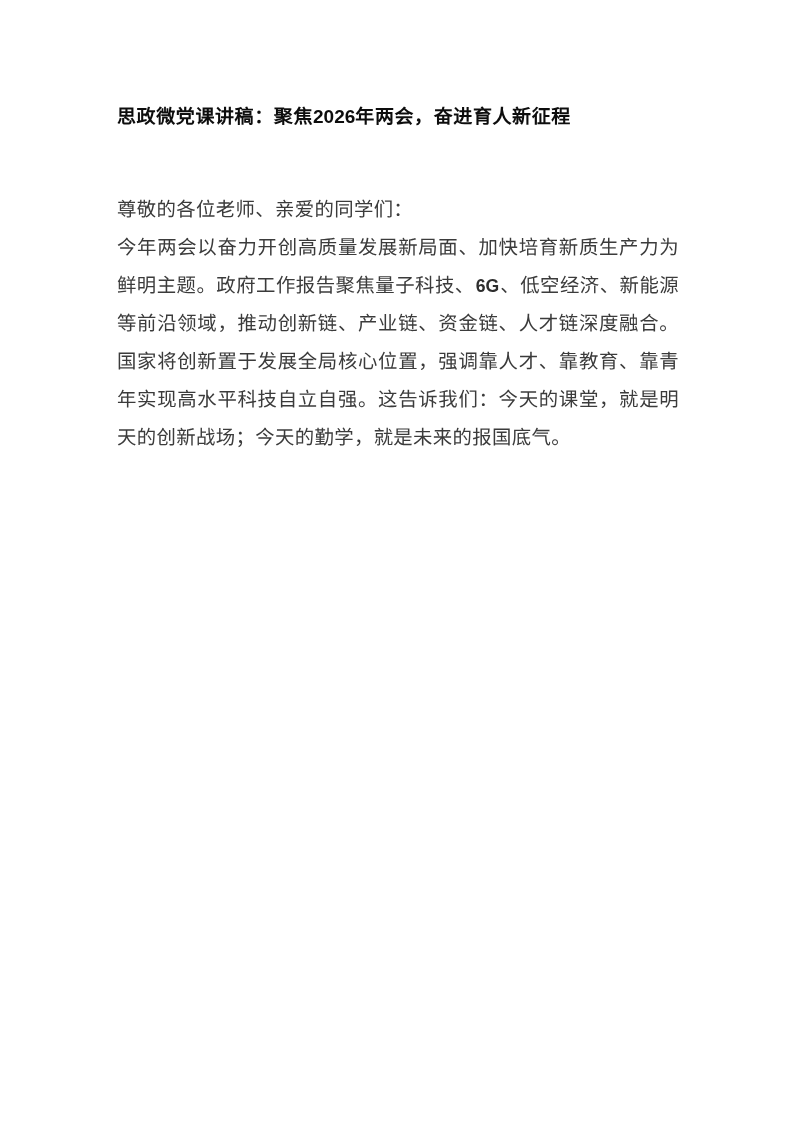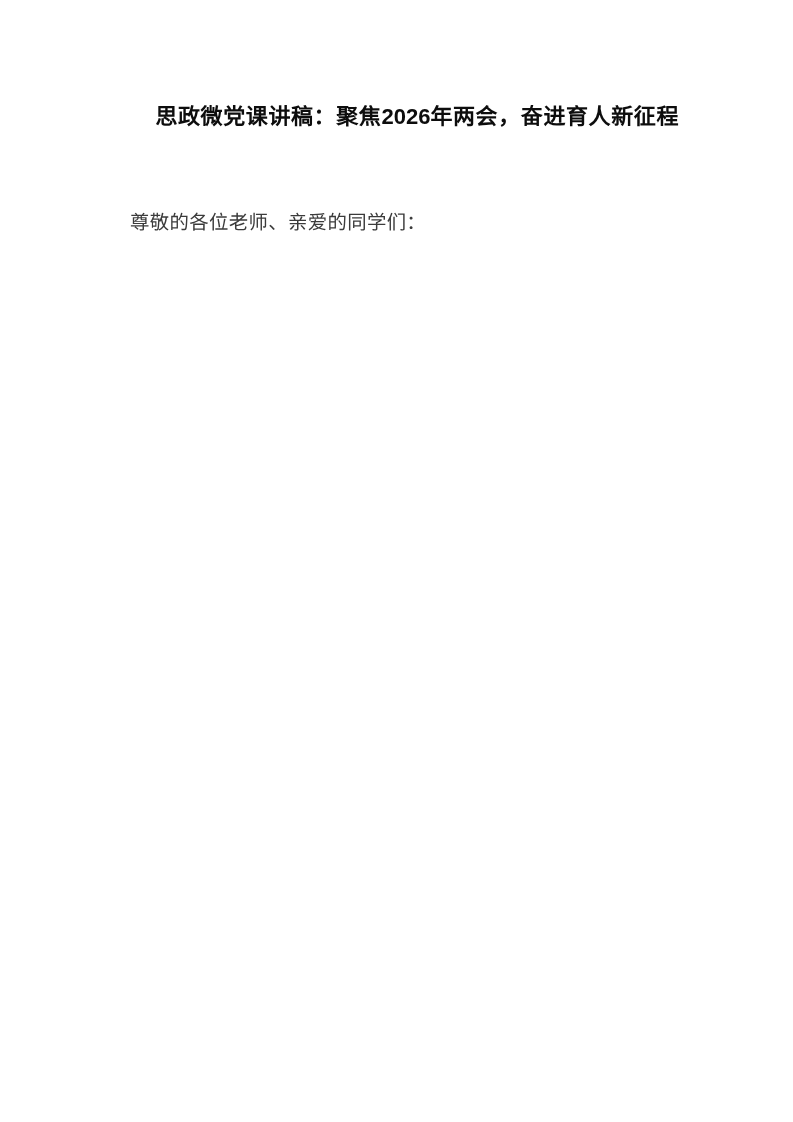--- a/index.html
+++ b/index.html
@@ -32,11 +32,11 @@
     margin: 0;
     padding-top: 96px;
     font-family: "Liberation Serif", "DejaVu Serif", serif;
-    font-size: 22px;
+    font-size: 19px;
     font-weight: bold;
     line-height: 41px;
     color: #0d0d0d;
-    text-align: right;
+    text-align: left;
     letter-spacing: 0.6px;
     word-break: break-all;
   }

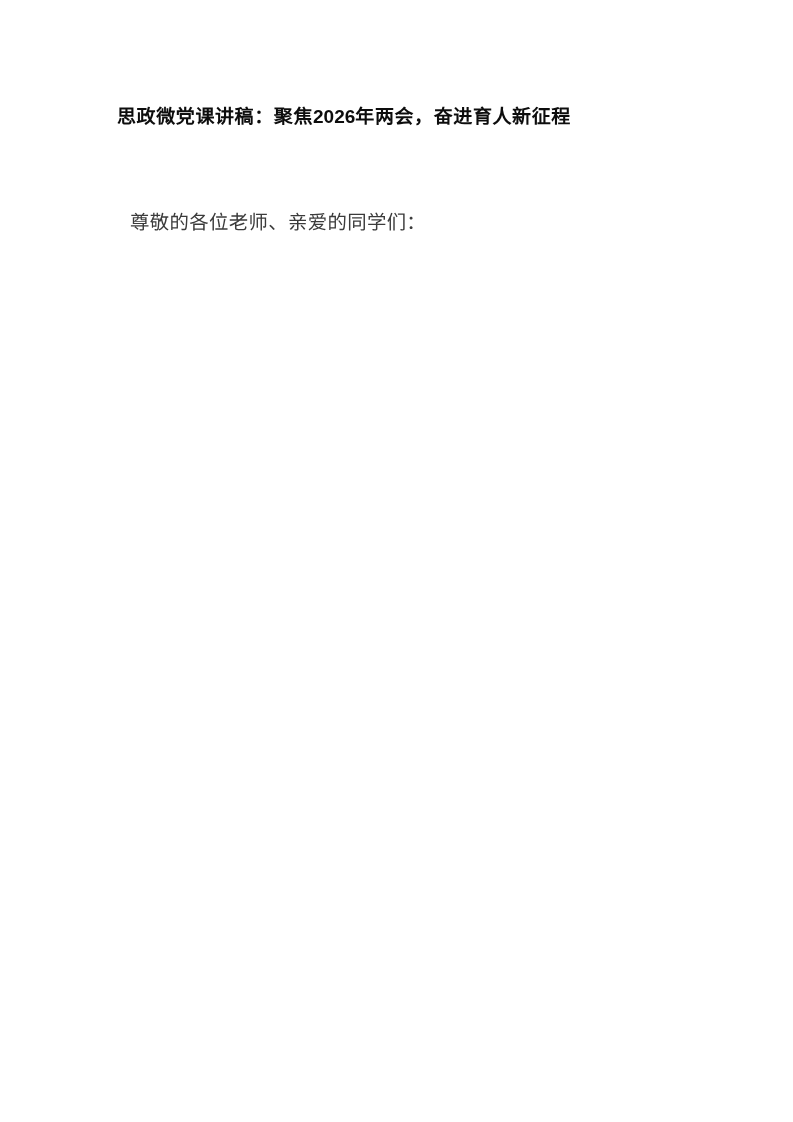--- a/index.html
+++ b/index.html
@@ -53,7 +53,7 @@
   }
 
   p.para {
-    margin: 13px;
+    margin: 0;
     font-family: "Liberation Serif", "DejaVu Serif", serif;
     font-size: 19.4px;
     line-height: 38px;

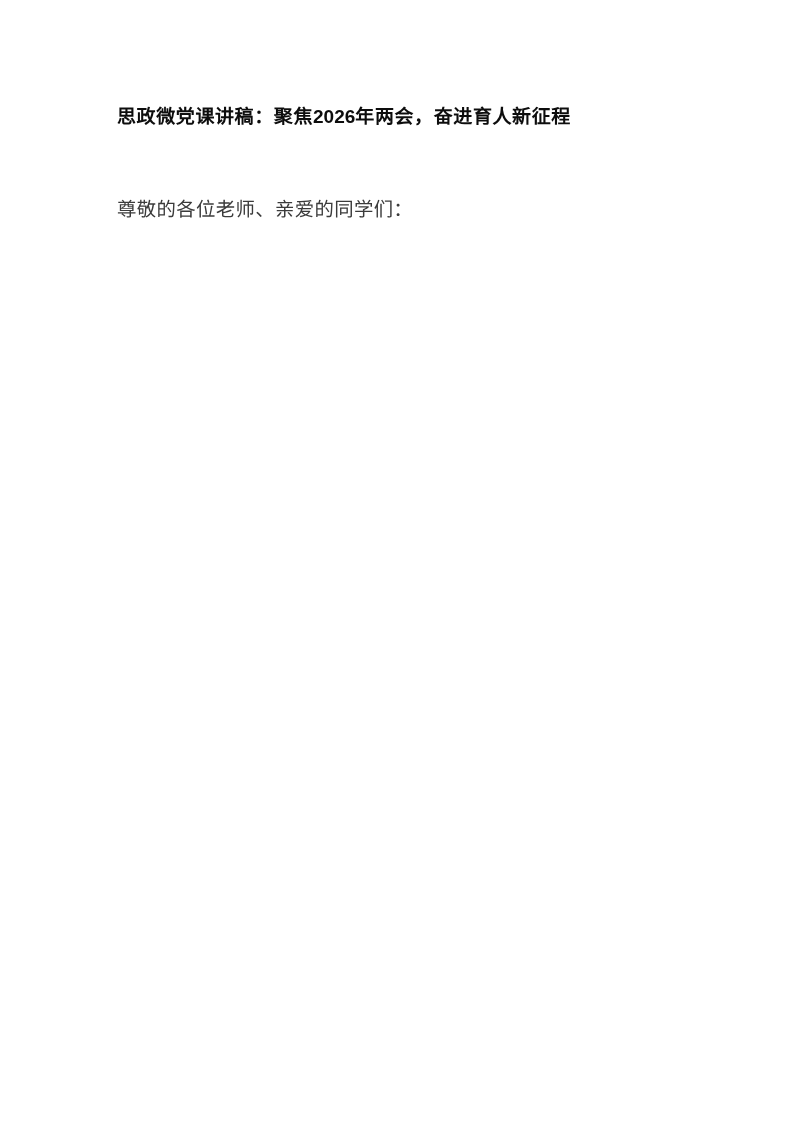--- a/index.html
+++ b/index.html
@@ -88,6 +88,7 @@
 
 
 
+      <p class="para">今年两会以奋力开创高质量发展新局面、加快培育新质生产力为鲜明主题。政府工作报告聚焦量子科技、<span class="lat">6G</span>、低空经济、新能源等前沿领域，推动创新链、产业链、资金链、人才链深度融合。国家将创新置于发展全局核心位置，强调靠人才、靠教育、靠青年实现高水平科技自立自强。这告诉我们：今天的课堂，就是明天的创新战场；今天的勤学，就是未来的报国底气。</p>
 
 
     </div>

